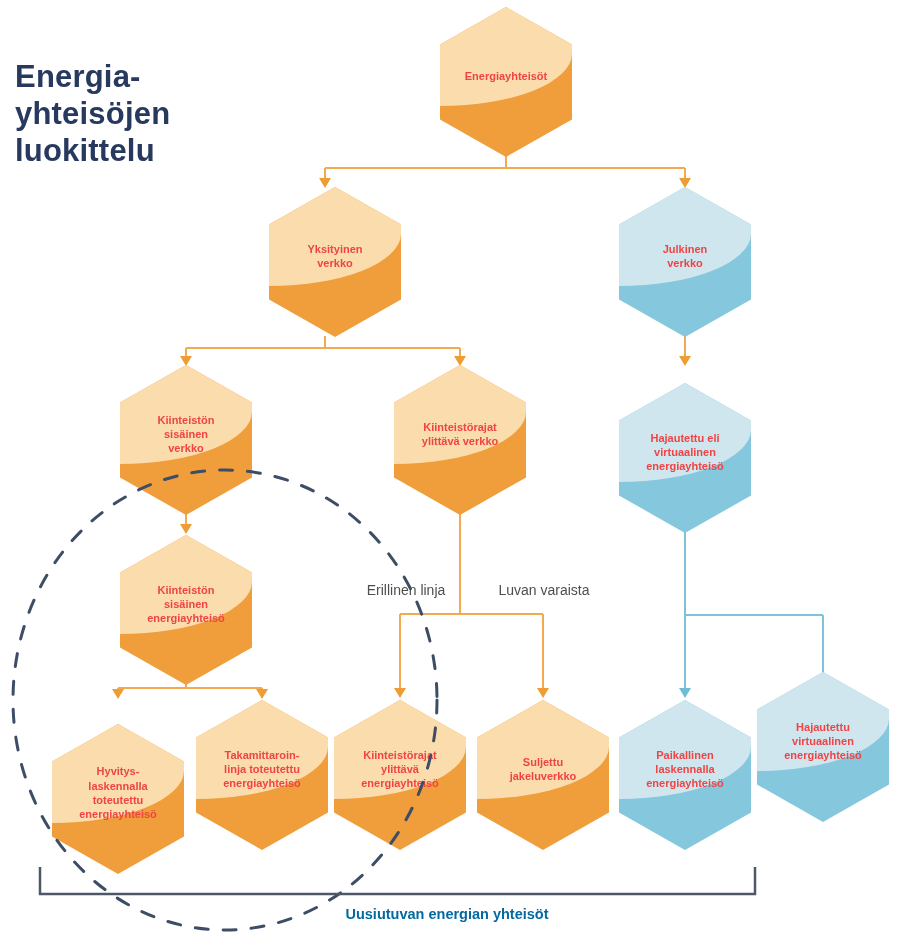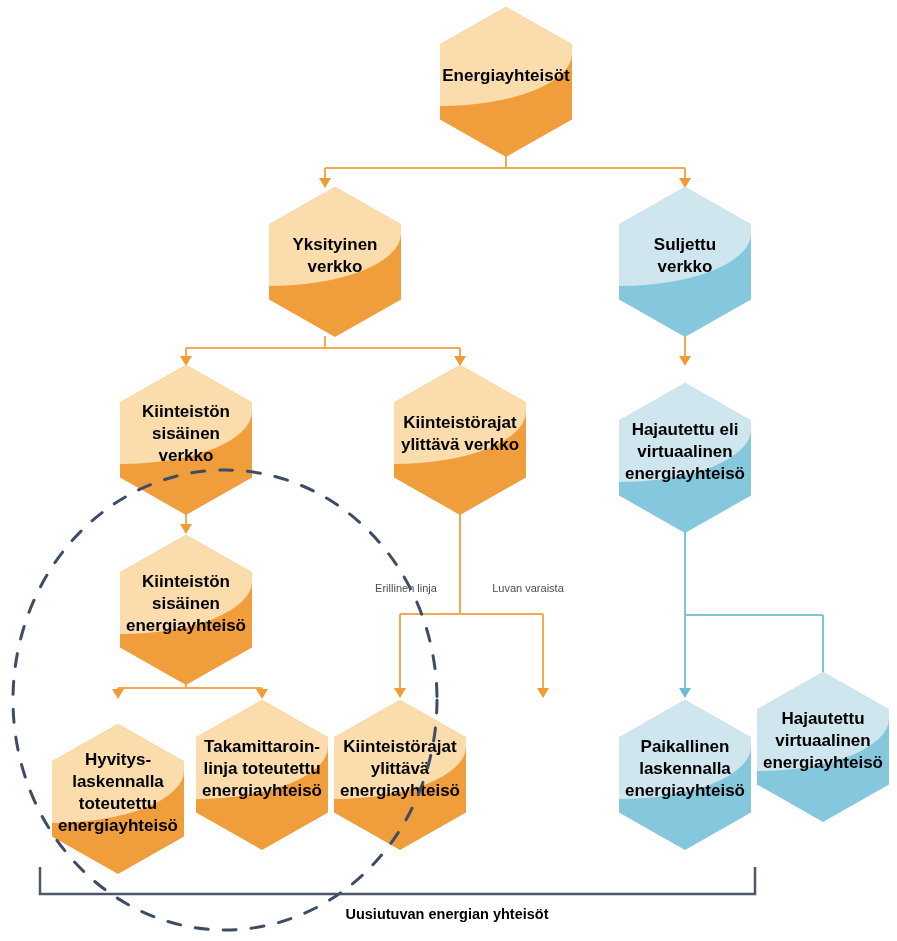--- a/index.html
+++ b/index.html
@@ -88,6 +88,9 @@
     <path class="bracket" d="M40 867 L40 894 L755 894 L755 867"></path>
   </svg>
 
+  <div class="page-title">Energia-
+yhteisöjen
+luokittelu</div>
 
   <div class="hex orange" style="left:440px;top:7px">
     <div class="hex-shape">

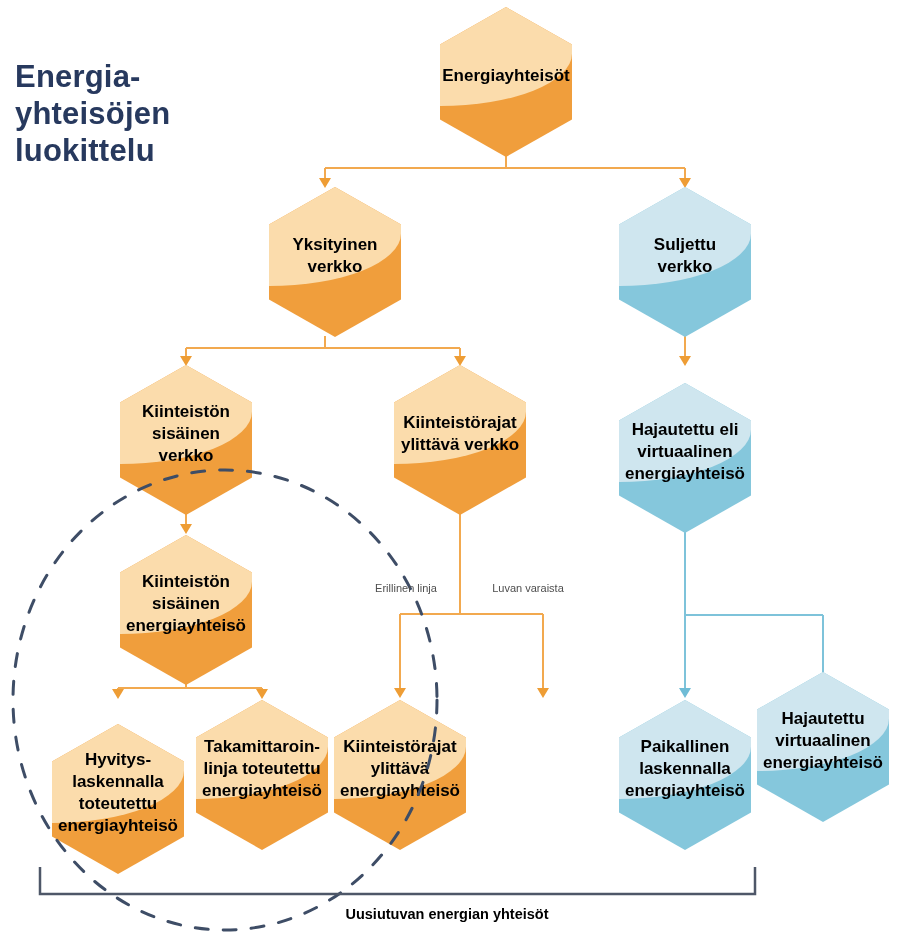--- a/index.html
+++ b/index.html
@@ -32,7 +32,7 @@
     position:absolute;inset:0;z-index:1;box-sizing:border-box;
     display:flex;align-items:center;justify-content:center;
     text-align:center;white-space:pre-line;
-    font-size:17px;font-weight:700;line-height:1.3;color:#000000;
+    font-size:11px;font-weight:700;line-height:1.3;color:#ef4444;
     padding:0 3px 12px;
   }
   .edge-label{

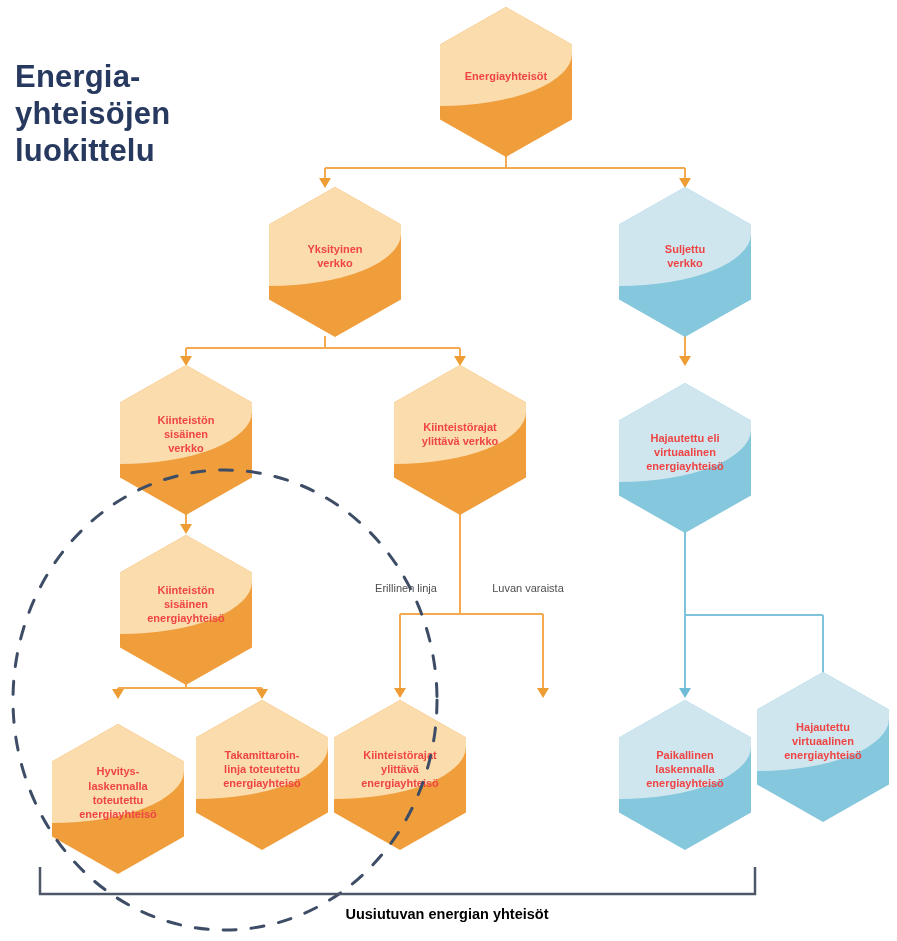--- a/index.html
+++ b/index.html
@@ -109,7 +109,7 @@
     <div class="hex-shape">
         <div class="hex-light"></div>
       </div>
-    <div class="hex-label">Suljettu
+    <div class="hex-label">Julkinen
 verkko</div>
   </div>
   <div class="hex orange" style="left:120px;top:365px">

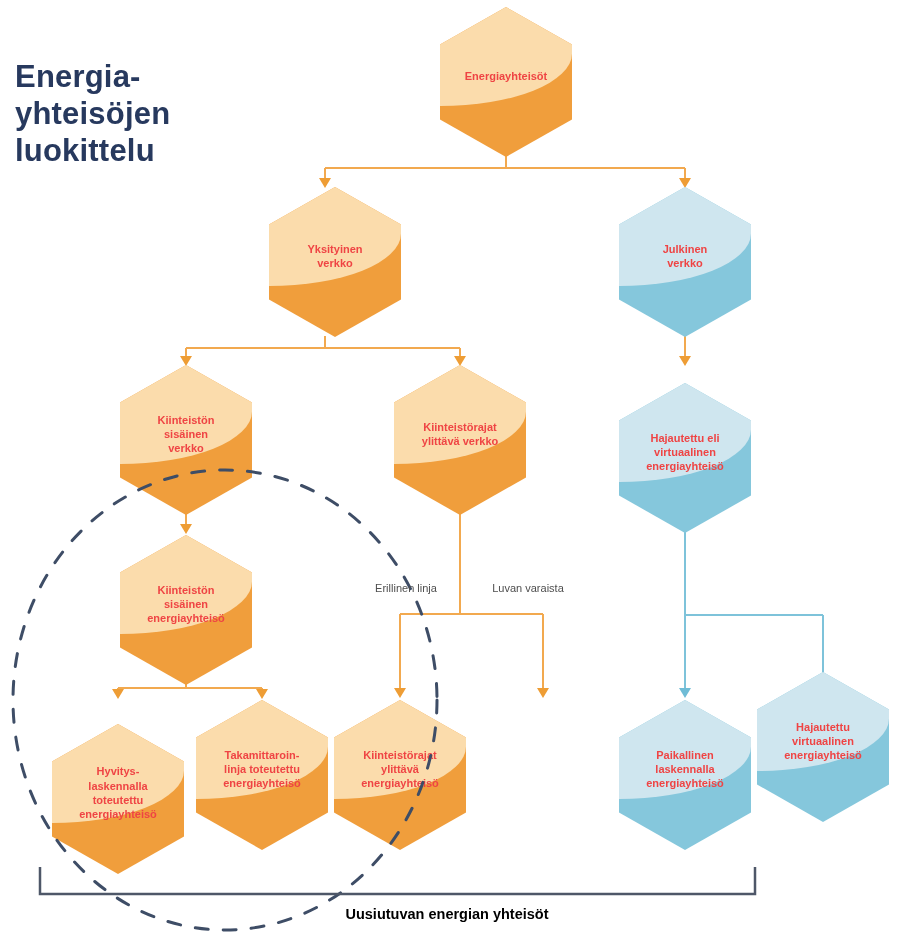--- a/index.html
+++ b/index.html
@@ -37,7 +37,7 @@
   }
   .edge-label{
     position:absolute;transform:translateX(-50%);z-index:4;
-    font-size:11px;font-weight:500;color:#4E4E4E;white-space:nowrap;
+    font-size:14px;font-weight:500;color:#4E4E4E;white-space:nowrap;
   }
   .bottom-label{
     position:absolute;transform:translateX(-50%);z-index:4;

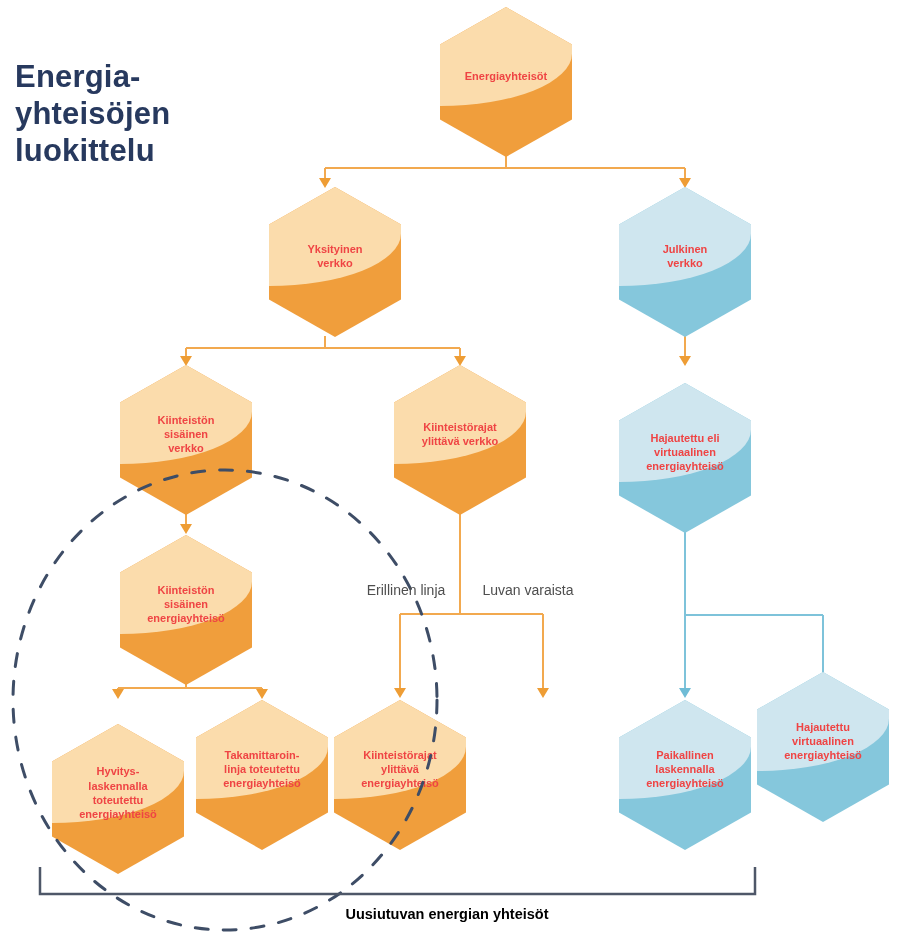--- a/index.html
+++ b/index.html
@@ -186,7 +186,7 @@
   </div>
 
   <span class="edge-label" style="left:406px;top:582px">Erillinen linja</span>
-  <span class="edge-label" style="left:528px;top:582px">Luvan varaista</span>
+  <span class="edge-label" style="left:544px;top:582px">Luvan varaista</span>
 
   <span class="bottom-label" style="left:447px;top:906px">Uusiutuvan energian yhteisöt</span>
 

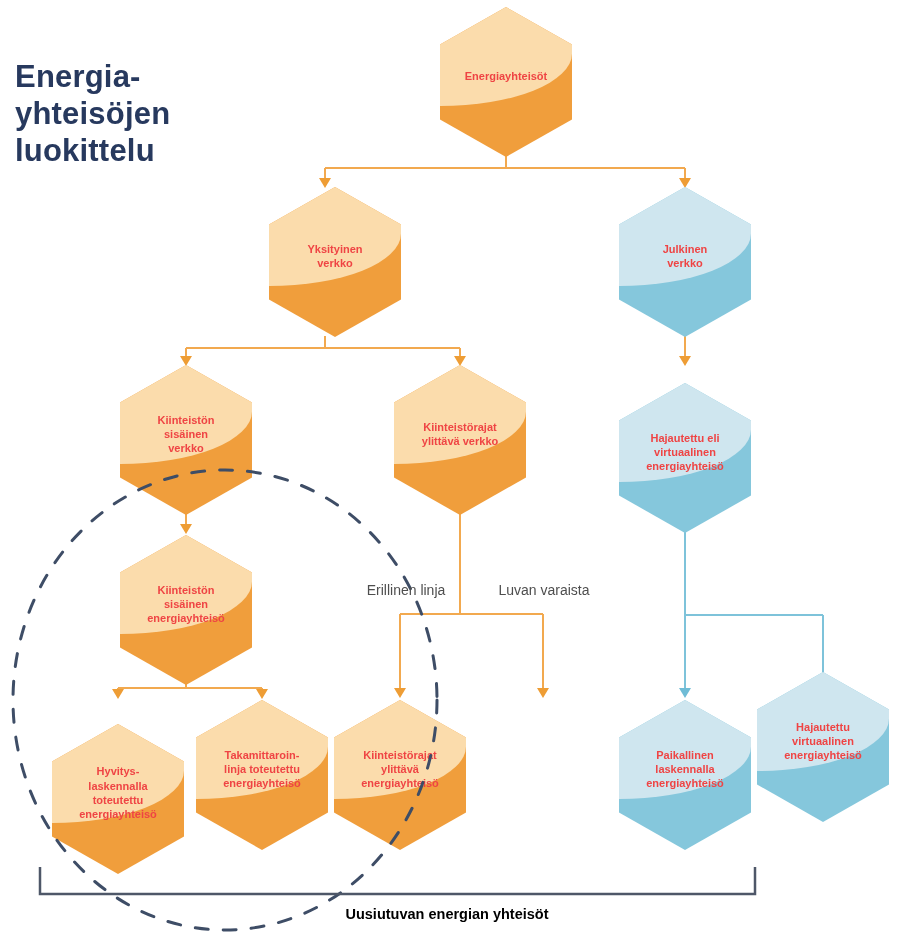--- a/index.html
+++ b/index.html
@@ -168,6 +168,13 @@
 ylittävä
 energiayhteisö</div>
   </div>
+  <div class="hex orange" style="left:477px;top:700px">
+    <div class="hex-shape">
+        <div class="hex-light"></div>
+      </div>
+    <div class="hex-label">Suljettu
+jakeluverkko</div>
+  </div>
   <div class="hex blue" style="left:619px;top:700px">
     <div class="hex-shape">
         <div class="hex-light"></div>

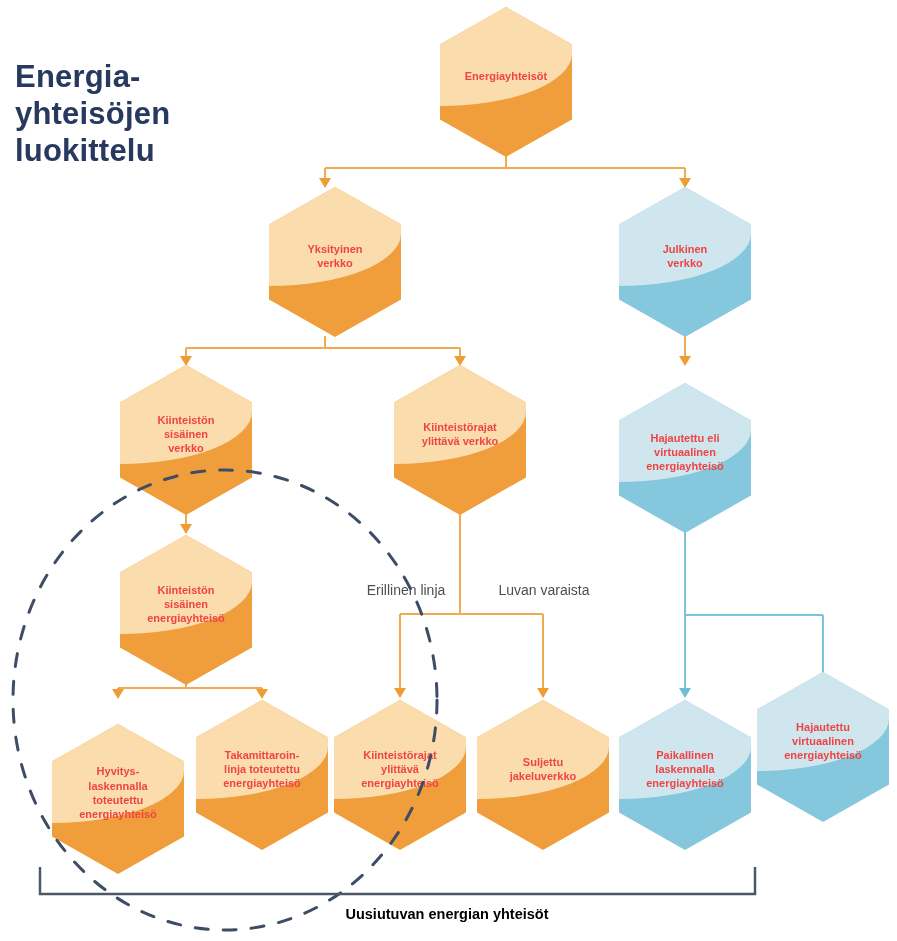--- a/index.html
+++ b/index.html
@@ -41,7 +41,7 @@
   }
   .bottom-label{
     position:absolute;transform:translateX(-50%);z-index:4;
-    font-size:14.5px;font-weight:700;color:#000000;white-space:nowrap;
+    font-size:14.5px;font-weight:700;color:#0369a1;white-space:nowrap;
   }
   .line-orange{stroke:var(--line-orange,#F2A94F);stroke-width:2;fill:none;}
   .line-blue{stroke:var(--line-blue,#7EC3DA);stroke-width:2;fill:none;}

